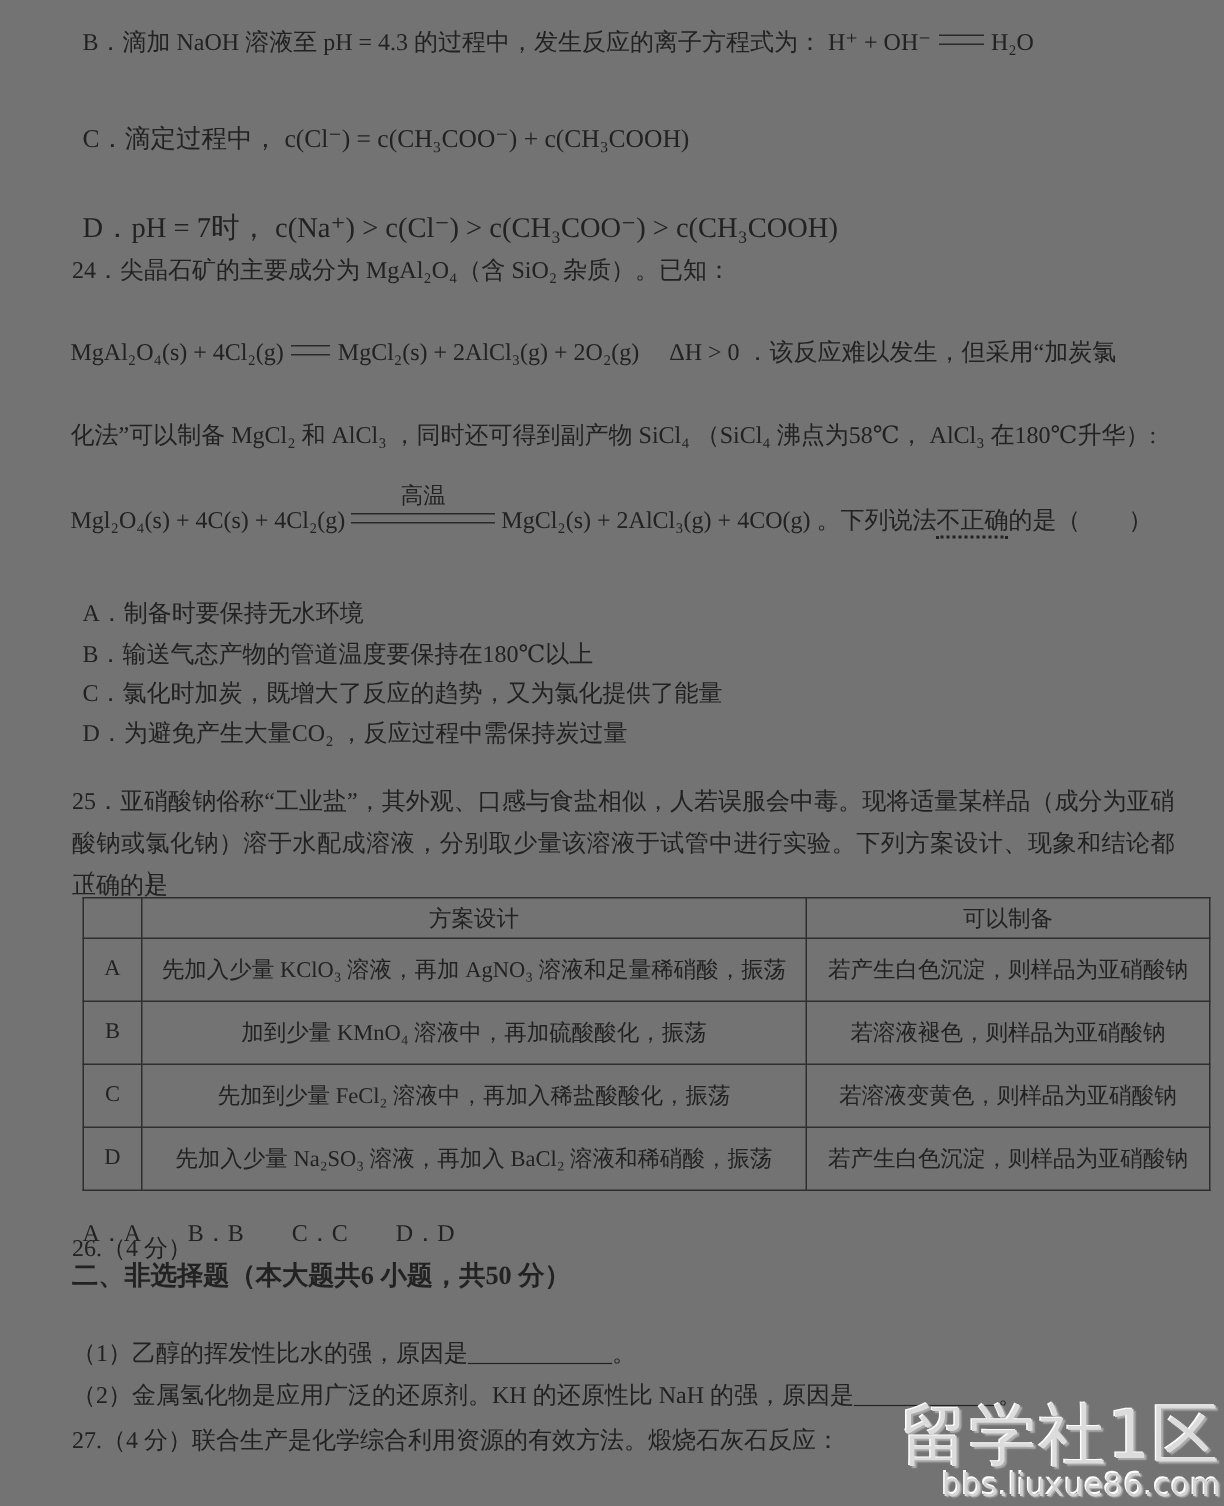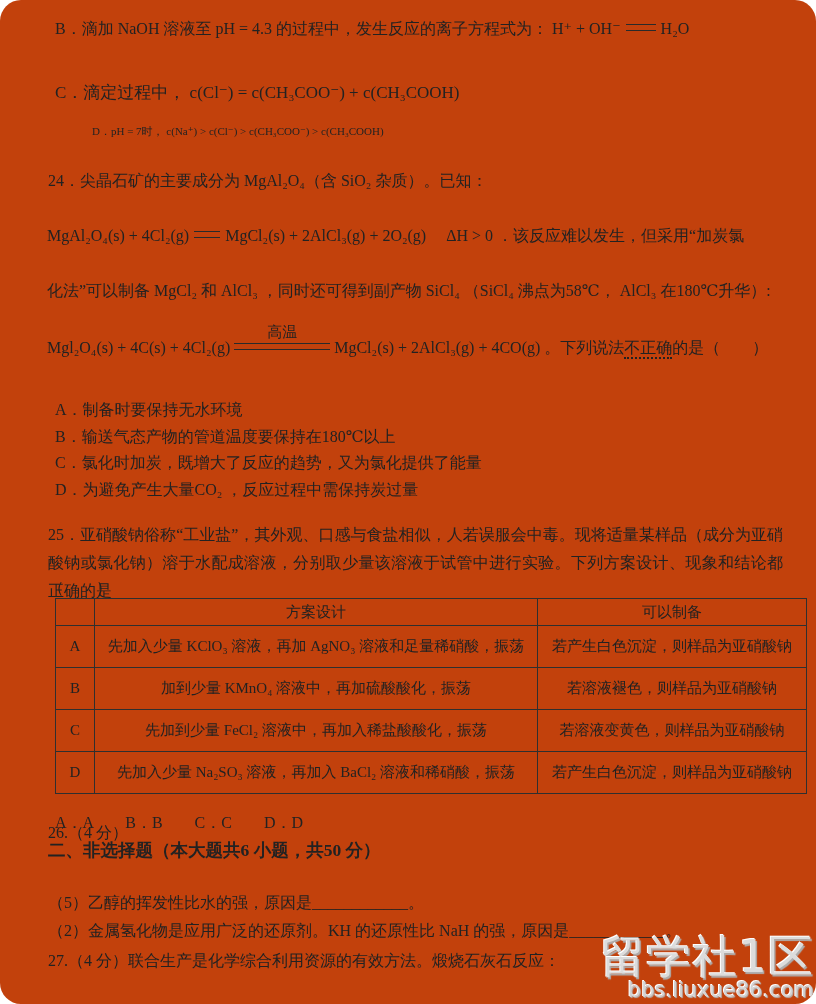--- a/index.html
+++ b/index.html
@@ -6,11 +6,10 @@
   .page{
     position:relative;
     width:816px;height:1004px;
-    background:#c2410c;
+    background:#737373;
     font-family:"Liberation Serif","DejaVu Serif",serif;
     color:#222;
     overflow:hidden;
-    border-radius:21px;
   }
   .abs{position:absolute;}
   .t{font-size:16px;line-height:1.4;white-space:nowrap;}

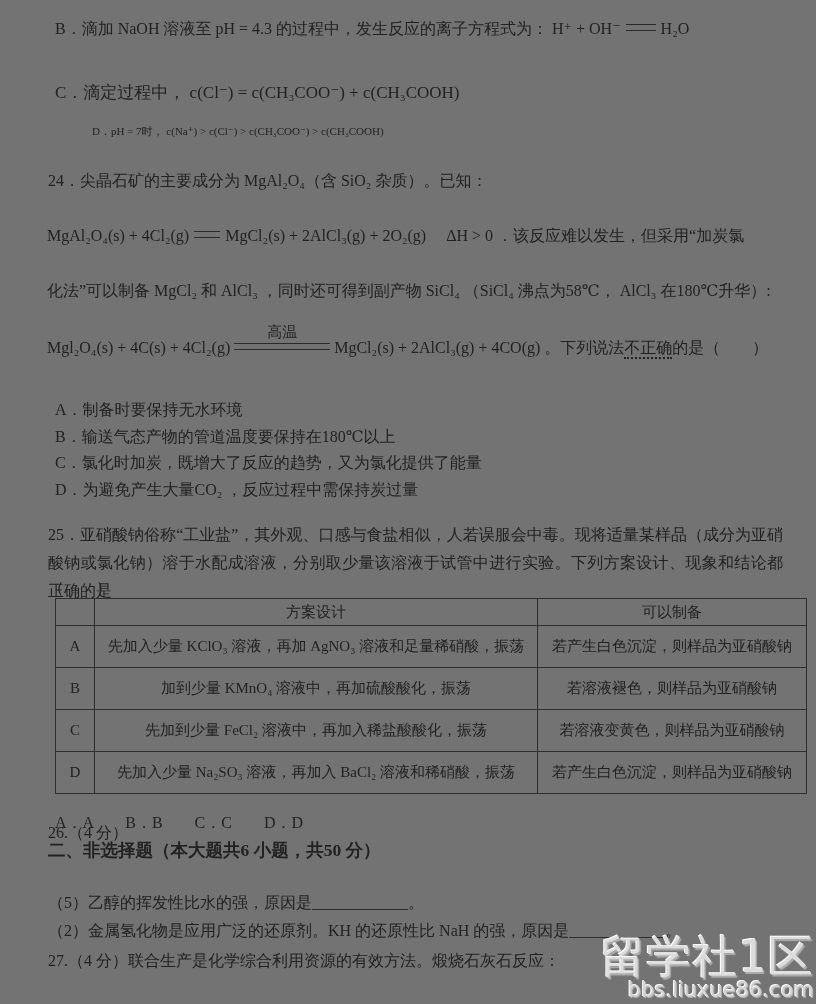--- a/index.html
+++ b/index.html
@@ -72,7 +72,7 @@
     <span>B．滴加 NaOH 溶液至 pH = 4.3 的过程中，发生反应的离子方程式为： H⁺ + OH⁻</span><span class="dline" style="width:30px;"></span><span>H₂O</span>
   </div>
   <div class="abs t" style="left:55px;top:81px;font-size:17px;">C．滴定过程中， c(Cl⁻) = c(CH₃COO⁻) + c(CH₃COOH)</div>
-  <div class="abs t" style="left:55px;top:124px;font-size:11px;margin-left:37px;">D．pH = 7时， c(Na⁺) &gt; c(Cl⁻) &gt; c(CH₃COO⁻) &gt; c(CH₃COOH)</div>
+  <div class="abs t" style="left:55px;top:140px;font-size:19px;">D．pH = 7时， c(Na⁺) &gt; c(Cl⁻) &gt; c(CH₃COO⁻) &gt; c(CH₃COOH)</div>
 
   <div class="abs t" style="left:48px;top:170px;">24．尖晶石矿的主要成分为 MgAl₂O₄（含 SiO₂ 杂质）。已知：</div>
 

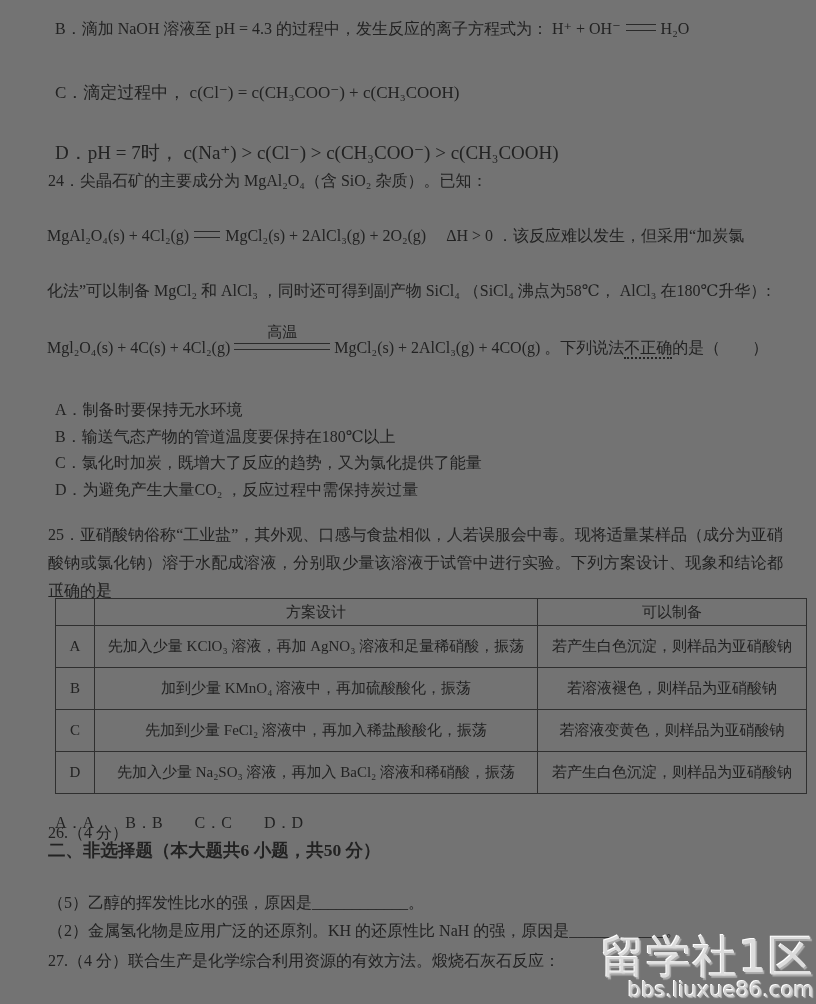--- a/index.html
+++ b/index.html
@@ -129,7 +129,7 @@
   <div class="abs t bold" style="left:48px;top:838px;font-size:17.5px;">二、非选择题（本大题共6 小题，共50 分）</div>
 
   <div class="abs t" style="left:48px;top:822px;">26.（4 分）</div>
-  <div class="abs t" style="left:48px;top:892px;">（5）乙醇的挥发性比水的强，原因是____________。</div>
+  <div class="abs t" style="left:48px;top:892px;">（1）乙醇的挥发性比水的强，原因是____________。</div>
   <div class="abs t" style="left:48px;top:920px;">（2）金属氢化物是应用广泛的还原剂。KH 的还原性比 NaH 的强，原因是____________。</div>
 
   <div class="abs t" style="left:48px;top:950px;">27.（4 分）联合生产是化学综合利用资源的有效方法。煅烧石灰石反应：</div>

